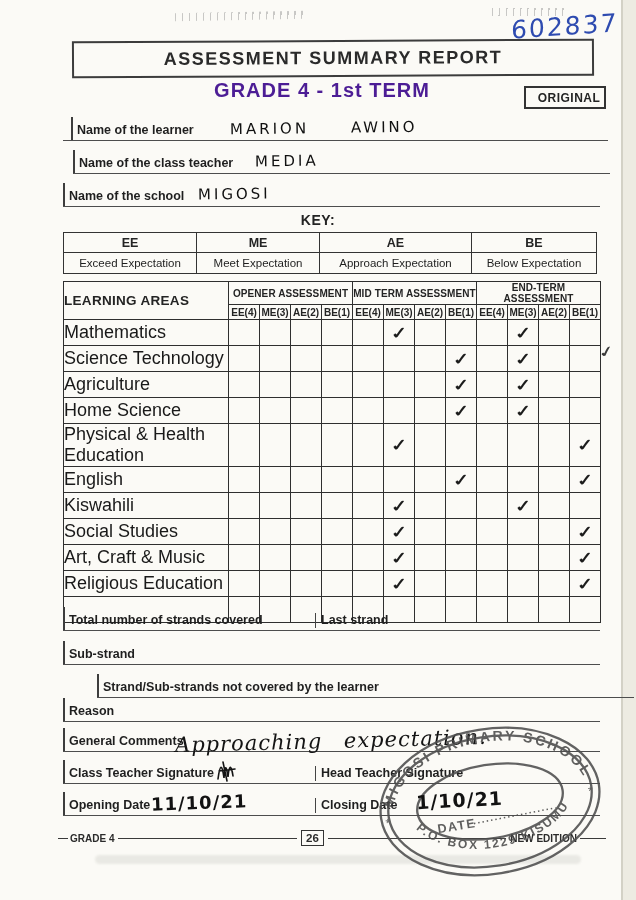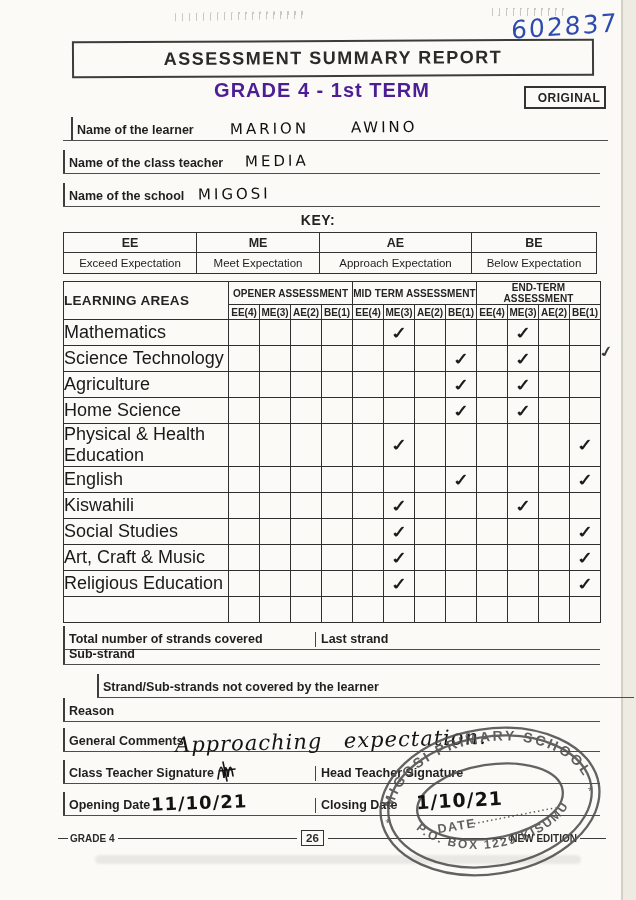--- a/index.html
+++ b/index.html
@@ -104,7 +104,7 @@
     <span class="flabel">Name of the learner</span>
     <span class="hand hand-name" style="margin-left:36px;">MARION AWINO</span>
   </div>
-  <div class="fline" style="top:150px;">
+  <div class="fline" style="top:150px;margin-left:10px;">
     <span class="tick"></span>
     <span class="flabel">Name of the class teacher</span>
     <span class="hand hand-name" style="margin-left:22px;">MEDIA</span>

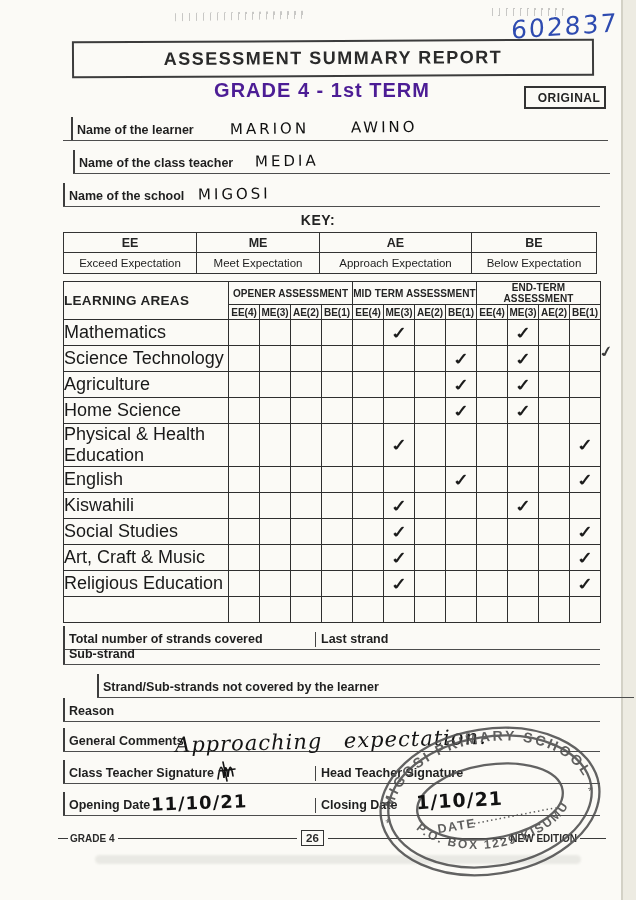--- a/index.html
+++ b/index.html
@@ -349,7 +349,7 @@
   </table>
   <div class="stray-check">✓</div>
 
-  <div class="fline" style="top:607px;margin-top:19px;">
+  <div class="fline" style="top:607px;">
     <span class="tick"></span>
     <span class="flabel">Total number of strands covered</span>
     <span class="mid-div"></span>

